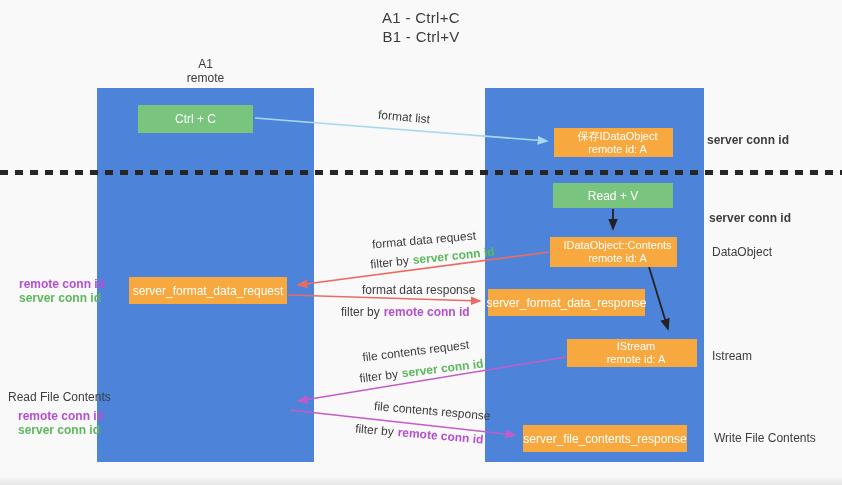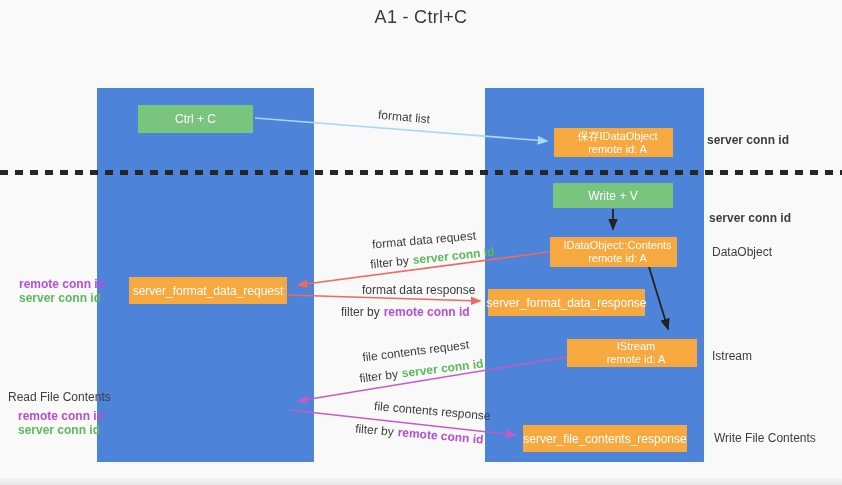--- a/index.html
+++ b/index.html
@@ -13,7 +13,7 @@
 
   .title{
     position:absolute;left:0;top:8px;width:842px;text-align:center;
-    font-size:18px;line-height:19px;color:#3b3b3b;letter-spacing:.3px;
+    font-size:15px;line-height:19px;color:#3b3b3b;letter-spacing:.3px;
   }
   .ll-header{
     position:absolute;top:57px;text-align:center;

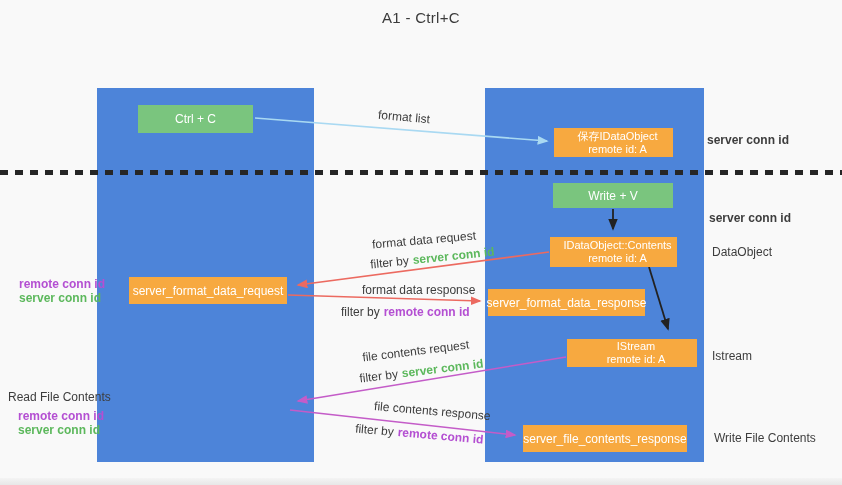--- a/index.html
+++ b/index.html
@@ -70,6 +70,7 @@
 
   <div class="title">
     <div>A1 - Ctrl+C</div>
+    <div>B1 - Ctrl+V</div>
   </div>
 
 

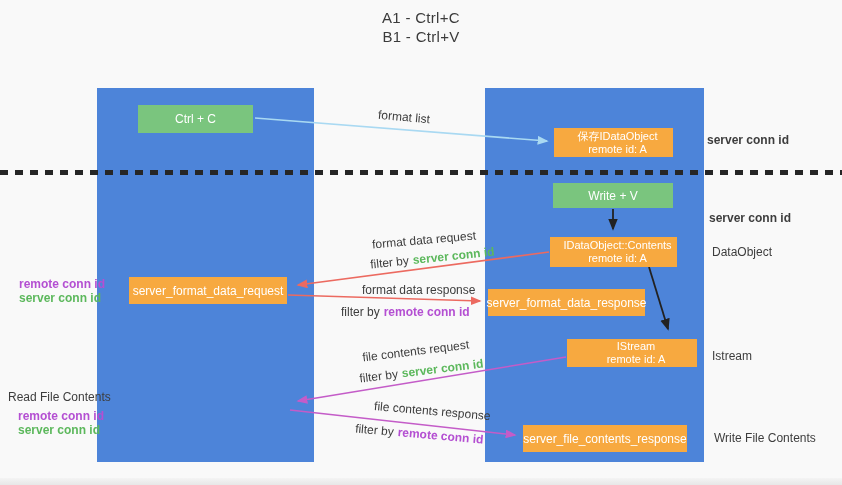--- a/index.html
+++ b/index.html
@@ -73,6 +73,10 @@
     <div>B1 - Ctrl+V</div>
   </div>
 
+  <div class="ll-header left">
+    <div>A1</div>
+    <div>remote</div>
+  </div>
 
   <div class="liferect left"></div>
   <div class="liferect right"></div>

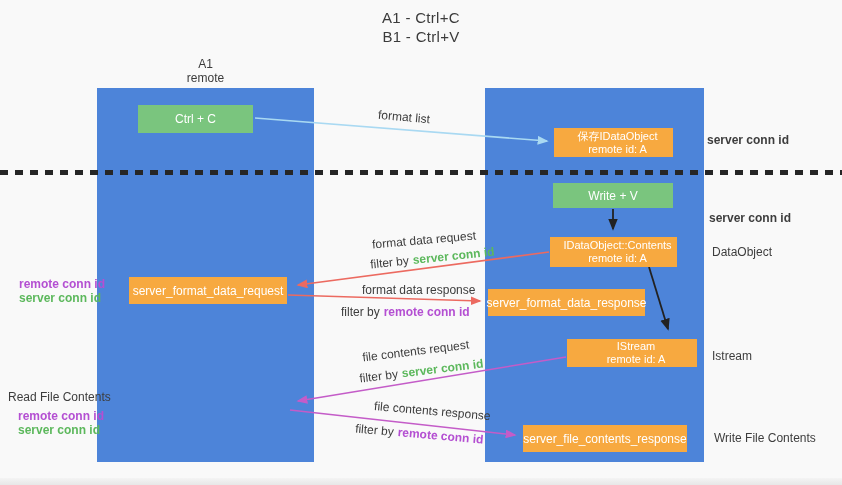--- a/index.html
+++ b/index.html
@@ -115,7 +115,7 @@
     <span>remote id: A</span>
   </div>
   <div class="node green" style="left:553px;top:183px;width:120px;height:25px">
-    <span>Write + V</span>
+    <span>Read + V</span>
   </div>
   <div class="node orange two" style="left:550px;top:237px;width:127px;height:30px">
     <span>IDataObject::Contents</span>

